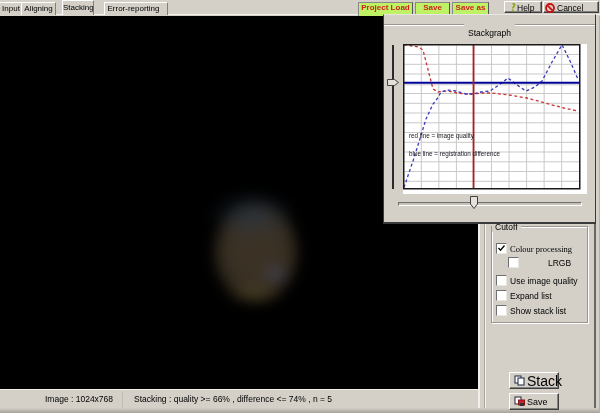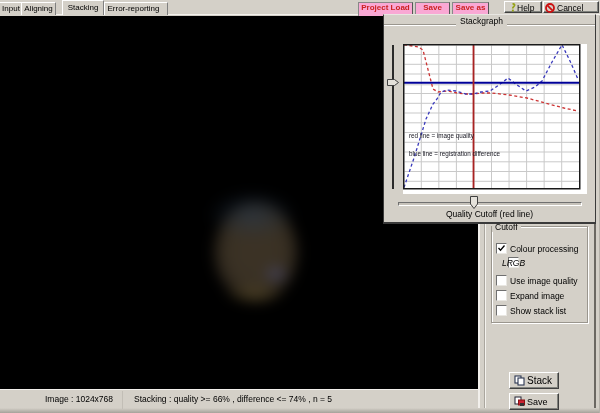--- a/index.html
+++ b/index.html
@@ -18,7 +18,7 @@
 
 <div class="tab" style="left:-5px;width:32px;">Input</div>
 <div class="tab" style="left:21px;width:35px;">Aligning</div>
-<div class="tab" style="left:62px;top:0;height:15px;width:42px;line-height:14px;z-index:3;">Stacking</div>
+<div class="tab" style="left:62px;top:0;height:15px;width:32px;line-height:14px;z-index:3;">Stacking</div>
 <div class="tab" style="left:104px;width:64px;padding-right:5px;">Error-reporting</div>
 
 <div class="rbtn" style="left:358px;width:55px;">Project Load</div>

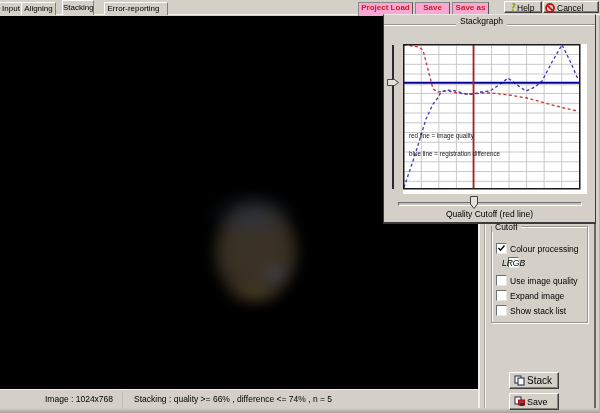--- a/index.html
+++ b/index.html
@@ -6,7 +6,7 @@
 .g{background:#d4d0c8;}
 .txt{position:absolute;font-size:8.5px;color:#000;white-space:nowrap;line-height:10px;}
 .tab{position:absolute;top:2px;height:13px;background:#d4d0c8;border-left:1px solid #fff;border-top:1px solid #fff;border-right:1px solid #808080;font-size:8px;color:#000;text-align:center;line-height:12px;box-sizing:border-box;}
-.rbtn{position:absolute;top:2px;height:16px;background:#f9a8d4;border:1px solid #888;border-bottom-color:#333;border-right-color:#555;font-size:8px;font-weight:bold;color:#cc2222;text-align:center;line-height:10px;box-sizing:border-box;}
+.rbtn{position:absolute;top:2px;height:16px;background:#bef264;border:1px solid #888;border-bottom-color:#333;border-right-color:#555;font-size:8px;font-weight:bold;color:#cc2222;text-align:center;line-height:10px;box-sizing:border-box;}
 .btn{position:absolute;background:#d4d0c8;border:1px solid;border-color:#ffffff #404040 #404040 #ffffff;box-shadow:inset -1px -1px 0 #80827d;box-sizing:border-box;}
 .cb{position:absolute;width:11px;height:11px;background:#fff;border-top:1px solid #707070;border-left:1px solid #707070;border-right:1px solid #e9e7e2;border-bottom:1px solid #e9e7e2;box-sizing:border-box;}
 .cl{position:absolute;font-size:8.5px;color:#000;white-space:nowrap;line-height:10px;}

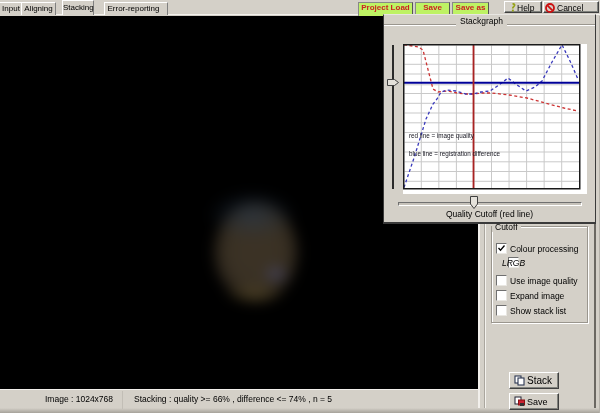--- a/index.html
+++ b/index.html
@@ -96,7 +96,7 @@
 <div class="abs g" style="left:383px;top:14px;width:213px;height:210px;border-top:1px solid #e8e6e2;border-left:1px solid #3a3a3a;border-right:1px solid #3a3a3a;border-bottom:2px solid #3a3a3a;box-sizing:border-box;">
 
   <div class="abs" style="left:0;top:9px;width:211px;height:1px;background:#9a968e;border-bottom:1px solid #fff;"></div>
-  <div class="txt g" style="left:72px;top:1px;padding:0 4px;">Stackgraph</div>
+  <div class="txt g" style="left:80px;top:1px;padding:12px 4px;">Stackgraph</div>
 
   <div class="abs" style="left:8px;top:30px;width:2px;height:144px;background:#2a2a2a;"></div>
   <svg class="abs" style="left:3px;top:64px;" width="12" height="7" viewBox="0 0 12 7">

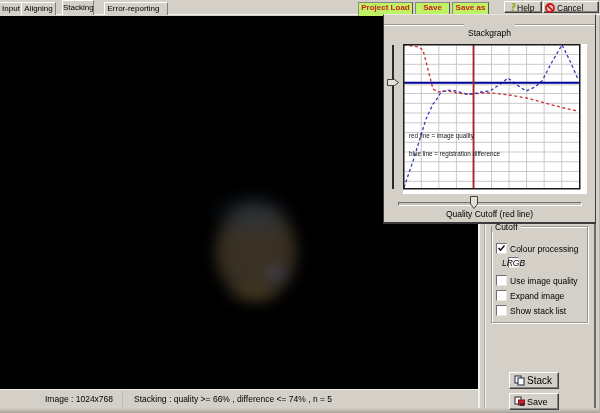--- a/index.html
+++ b/index.html
@@ -143,7 +143,6 @@
   <svg class="abs" style="left:86px;top:181px;" width="8" height="13" viewBox="0 0 8 13">
     <polygon points="0.5,0.5 7.5,0.5 7.5,8 4,12.5 0.5,8" fill="#e4e1da" stroke="#404040" stroke-width="1"></polygon>
   </svg>
-  <div class="txt" style="left:0;top:194px;width:211px;text-align:center;">Quality Cutoff (red line)</div>
 </div>
 
 <div class="abs" style="left:598.5px;top:16px;width:1.5px;height:397px;background:#b6b2aa;z-index:9;"></div>

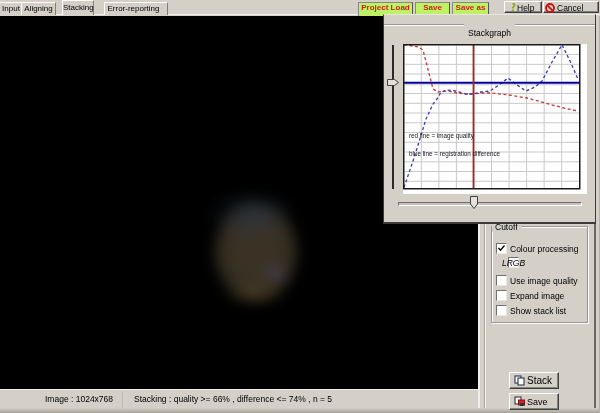--- a/index.html
+++ b/index.html
@@ -61,7 +61,7 @@
 <svg class="abs" style="left:497px;top:244px;" width="9" height="9" viewBox="0 0 9 9">
     <path d="M1.5 4 L3.5 6.2 L7.5 1.5" stroke="#000" stroke-width="1.3" fill="none"></path>
   </svg>
-<div class="cl" style="left:510px;top:244px;">Colour processing</div>
+<div class="cl" style="left:510px;top:244px;font-family:Liberation Serif, serif;">Colour processing</div>
 
 <div class="cb" style="left:508px;top:257px;"></div>
 <div class="cl" style="left:502px;top:258px;font-style:italic;">LRGB</div>

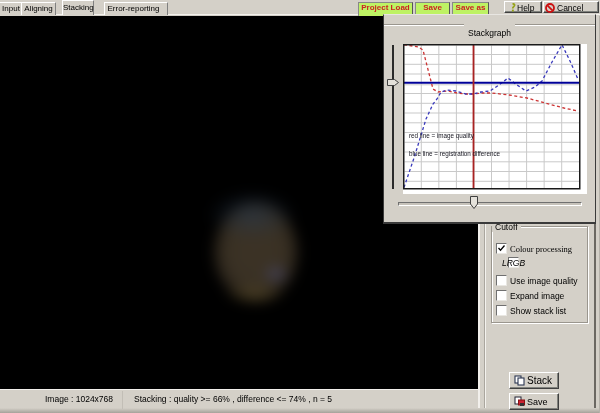--- a/index.html
+++ b/index.html
@@ -64,7 +64,7 @@
 <div class="cl" style="left:510px;top:244px;font-family:Liberation Serif, serif;">Colour processing</div>
 
 <div class="cb" style="left:508px;top:257px;"></div>
-<div class="cl" style="left:502px;top:258px;font-style:italic;">LRGB</div>
+<div class="cl" style="left:548px;top:258px;">LRGB</div>
 
 <div class="cb" style="left:496px;top:275px;"></div>
 <div class="cl" style="left:510px;top:276px;">Use image quality</div>

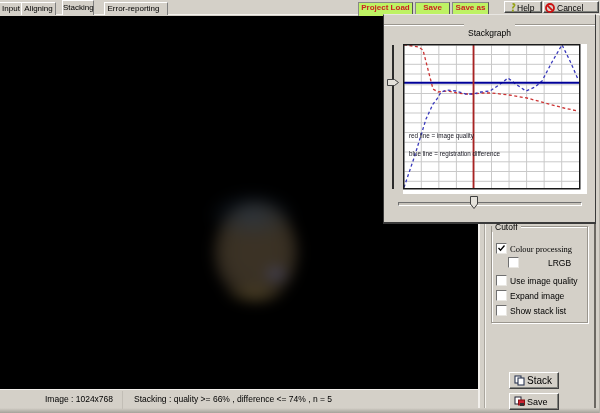--- a/index.html
+++ b/index.html
@@ -70,7 +70,7 @@
 <div class="cl" style="left:510px;top:276px;">Use image quality</div>
 
 <div class="cb" style="left:496px;top:290px;"></div>
-<div class="cl" style="left:510px;top:291px;">Expand image</div>
+<div class="cl" style="left:510px;top:291px;">Expand list</div>
 
 <div class="cb" style="left:496px;top:305px;"></div>
 <div class="cl" style="left:510px;top:306px;">Show stack list</div>

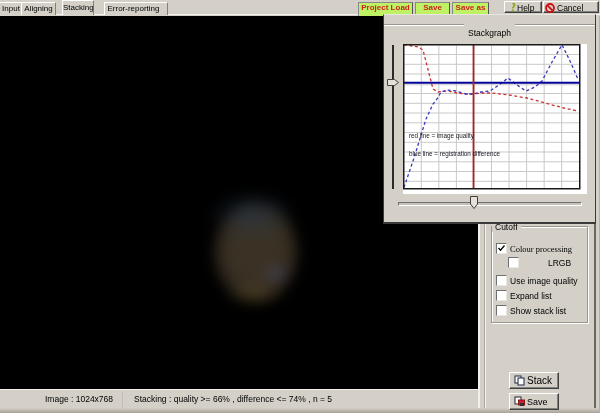--- a/index.html
+++ b/index.html
@@ -77,7 +77,7 @@
 
 <div class="abs" style="left:0;top:0;width:0;height:0;z-index:8;">
 <div class="btn" style="left:509px;top:372px;width:50px;height:17px;"></div>
-<div class="txt" style="left:527px;top:376px;font-size:10px;">Stack</div>
+<div class="txt" style="left:527px;top:376px;font-size:14px;">Stack</div>
 <svg class="abs" style="left:514px;top:375px;" width="12" height="11" viewBox="0 0 12 11">
  <rect x="1" y="1" width="6" height="7" fill="#fff" stroke="#2a3550" stroke-width="1.1"></rect>
  <rect x="4" y="3" width="6" height="7" fill="#fff" stroke="#2a3550" stroke-width="1.1"></rect>

